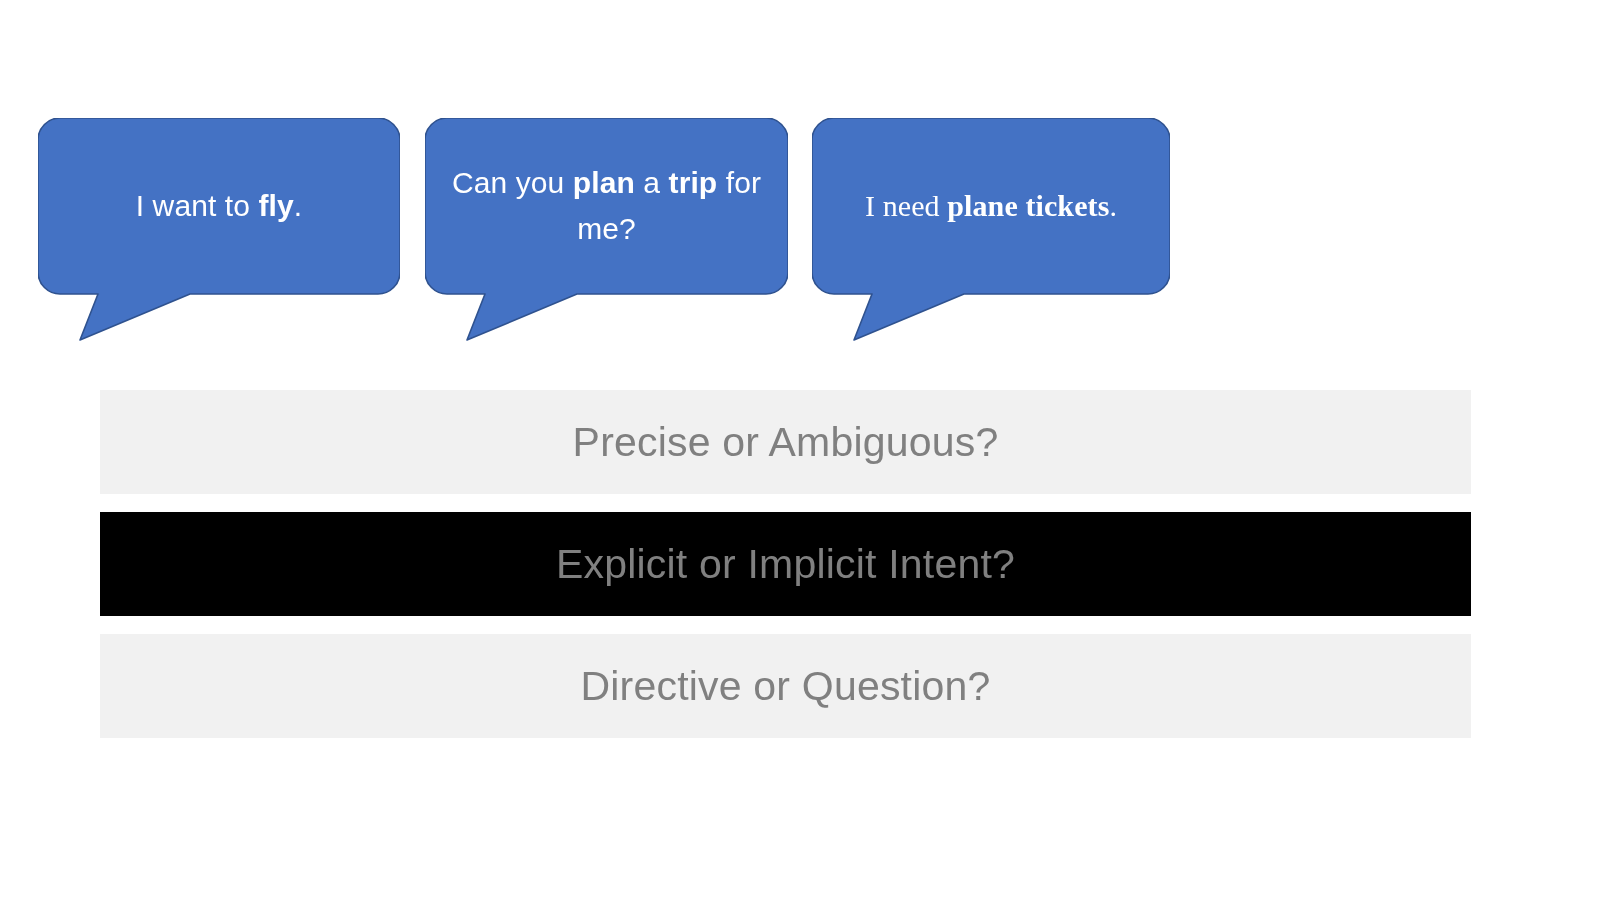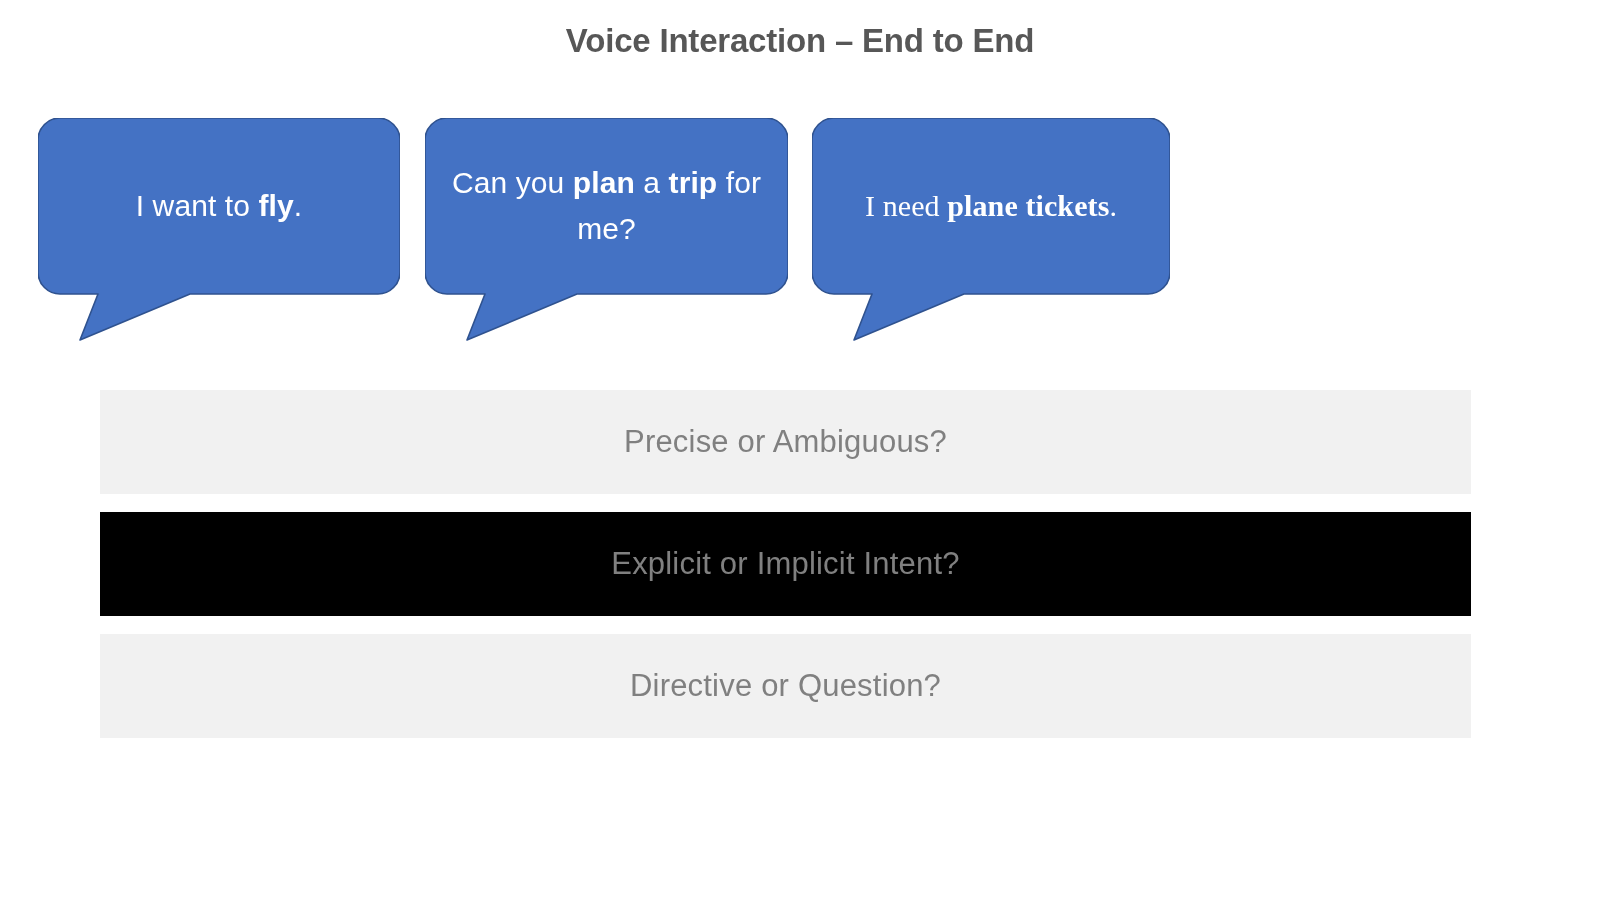--- a/index.html
+++ b/index.html
@@ -103,7 +103,6 @@
 
 <div class="slide">
 
-  <div class="slide-title">Voice Interaction – End to End</div>
 
   <div class="bubbles">
       <div class="bubble-wrap" style="left: 425px; width: 363px;">

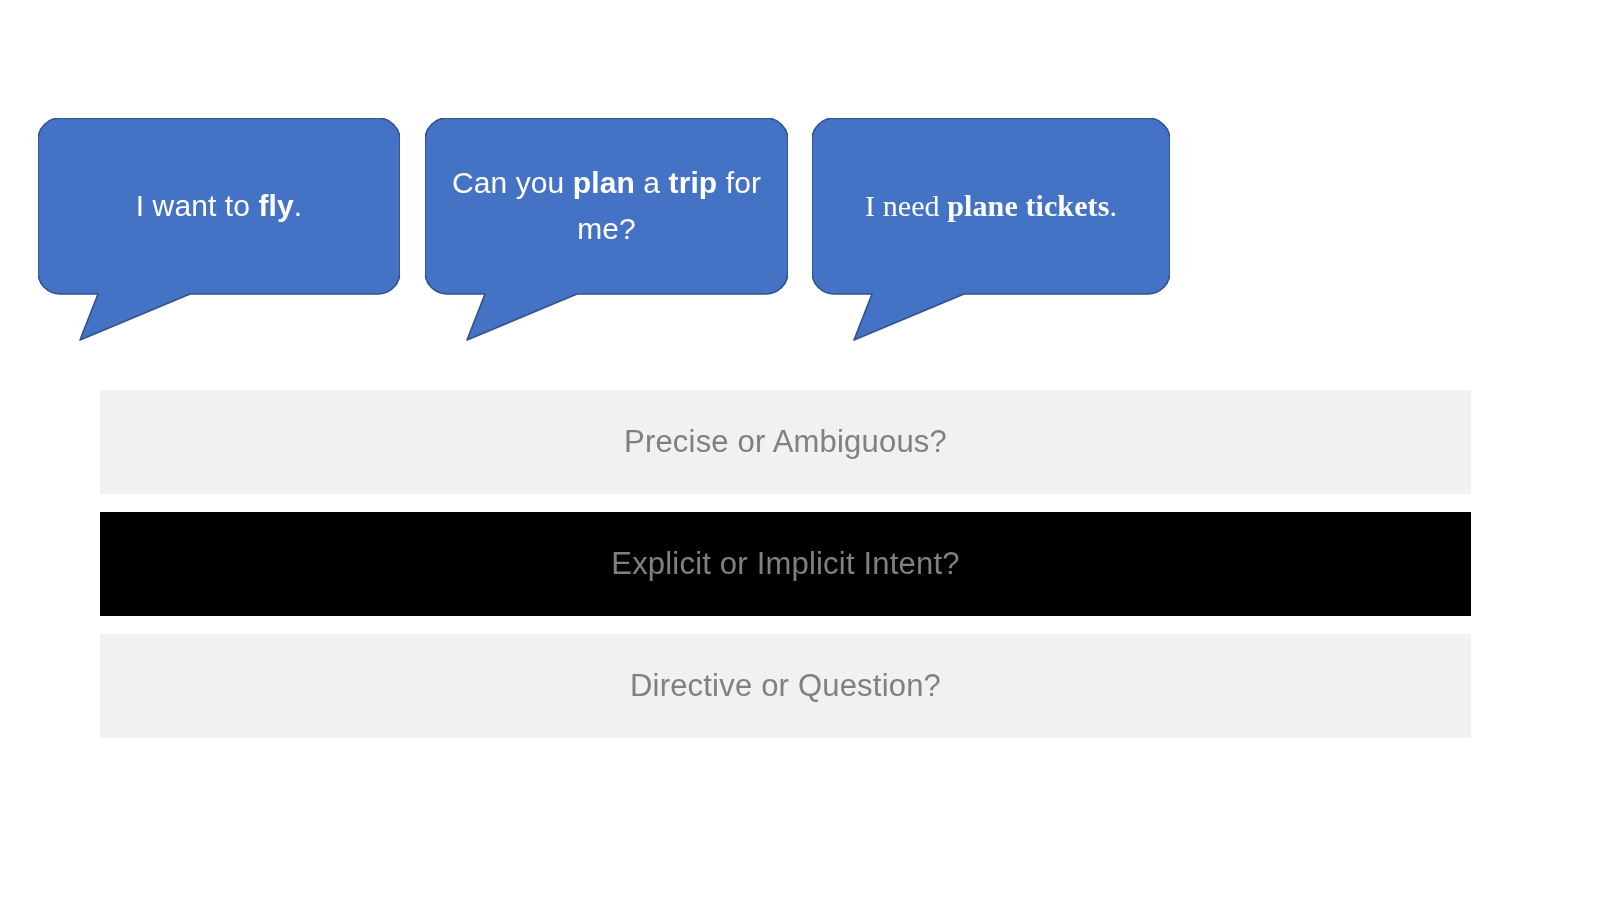--- a/index.html
+++ b/index.html
@@ -93,7 +93,7 @@
   }
   .bar:last-child { margin-bottom: 4px; }
   .bar-label {
-    font-size: 31px;
+    font-size: 41px;
     color: #808080;
     letter-spacing: 0.2px;
   }

